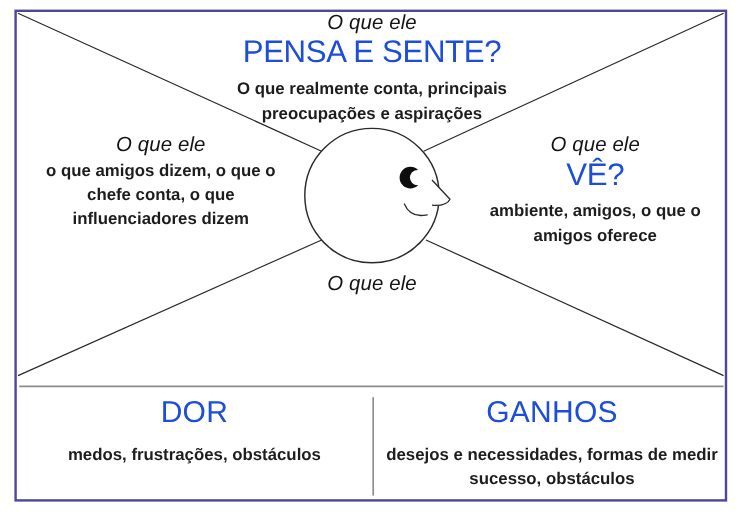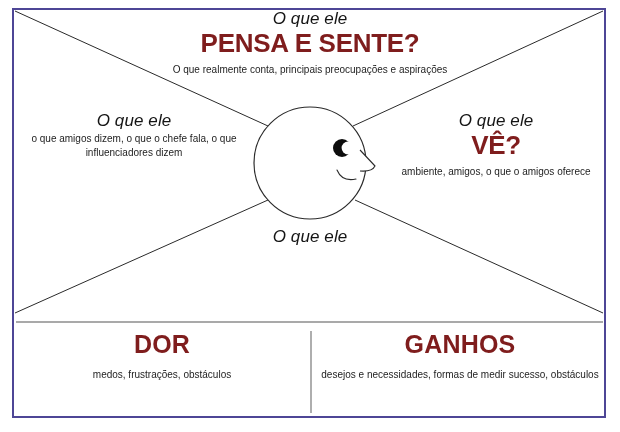--- a/index.html
+++ b/index.html
@@ -59,9 +59,9 @@
   }
 
   .headline {
-    font-weight: 700;
+    font-weight: 400;
     font-size: 26px;
-    color: #7f1d1d;
+    color: #1d4ed8;
     line-height: 1.06;
     margin: 0 0 6px 0;
     letter-spacing: -0.3px;

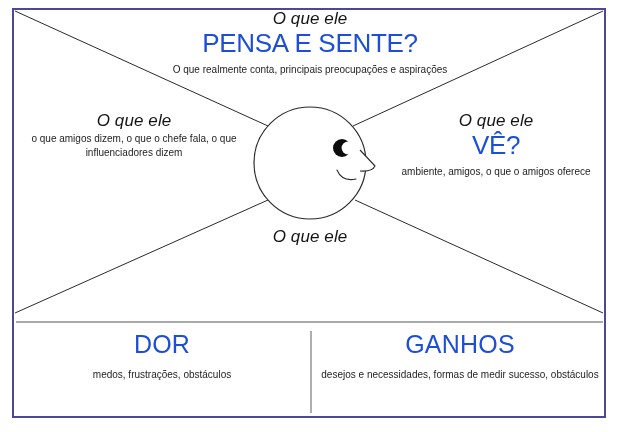--- a/index.html
+++ b/index.html
@@ -68,8 +68,8 @@
   }
 
   .desc {
-    font-weight: 400;
-    font-size: 10px;
+    font-weight: 700;
+    font-size: 14px;
     color: #1d1d1d;
     line-height: 1.45;
     margin: 0;

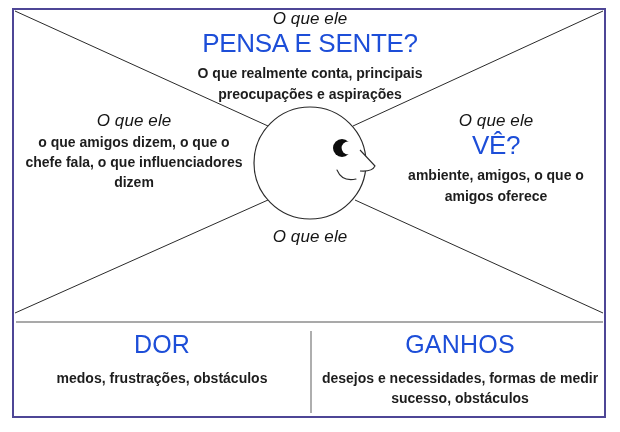--- a/index.html
+++ b/index.html
@@ -156,7 +156,7 @@
 
   <div class="quad" id="quad-escuta">
     <p class="kicker">O que ele</p>
-    <p class="desc">o que amigos dizem, o que o chefe fala, o que influenciadores dizem</p>
+    <p class="desc">o que amigos dizem, o que o chefe conta, o que influenciadores dizem</p>
   </div>
 
   <div class="quad" id="quad-ve">

